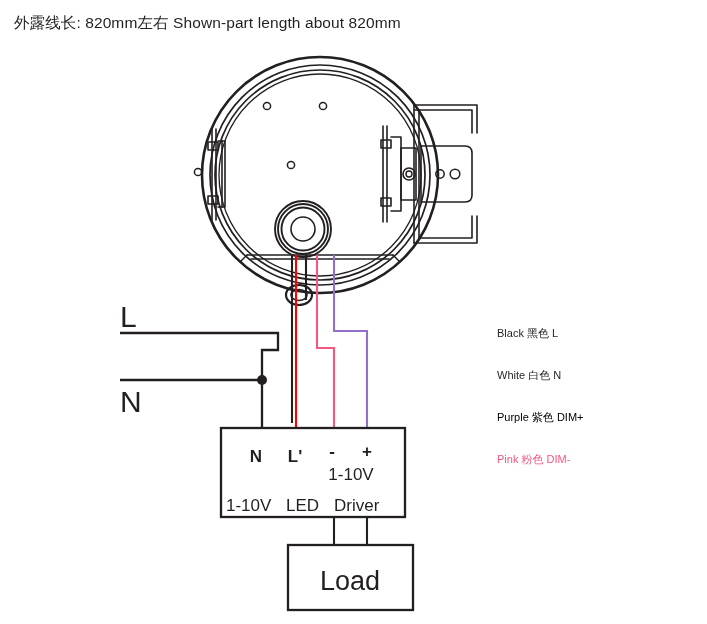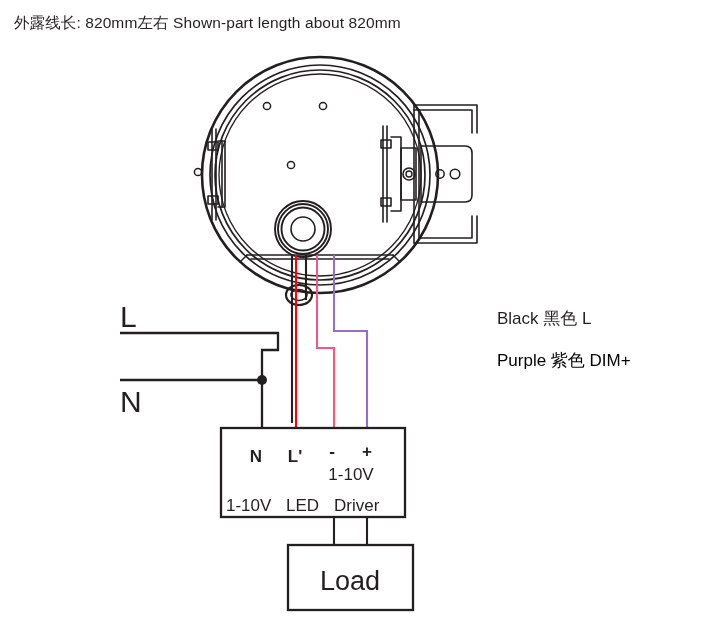--- a/index.html
+++ b/index.html
@@ -43,12 +43,12 @@
     width: 210px;
   }
   .legend-item {
-    font-size: 17px;
+    font-size: 11px;
     line-height: 1;
     height: 42px;
     white-space: nowrap;
     display: flex;
-    align-items: center;
+    align-items: flex-end;
   }
 </style>
 </head>

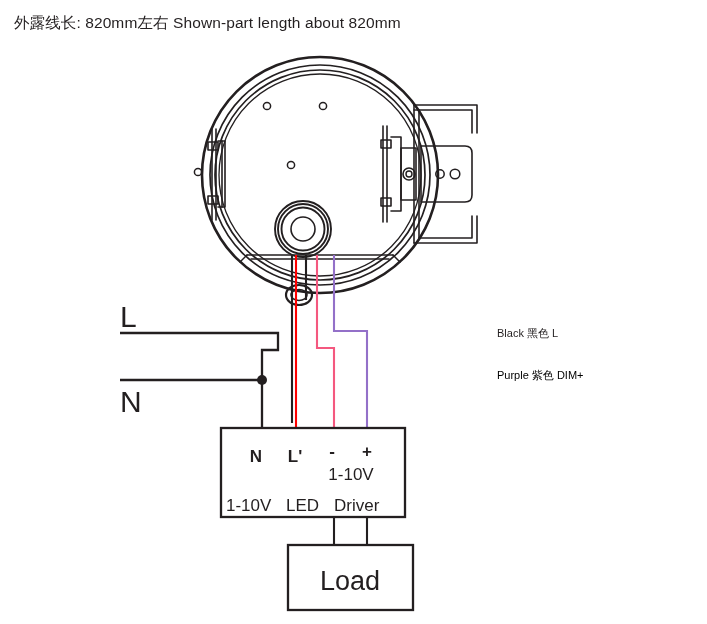--- a/index.html
+++ b/index.html
@@ -172,6 +172,9 @@
     <div class="legend-item" style="color: rgb(35, 31, 32);">
       <span>Black 黑色 L</span>
     </div>
+    <div class="legend-item" style="color: rgb(35, 31, 32);">
+      <span>White 白色 N</span>
+    </div>
     <div class="legend-item" style="color: #000000;">
       <span>Purple 紫色 DIM+</span>
     </div>

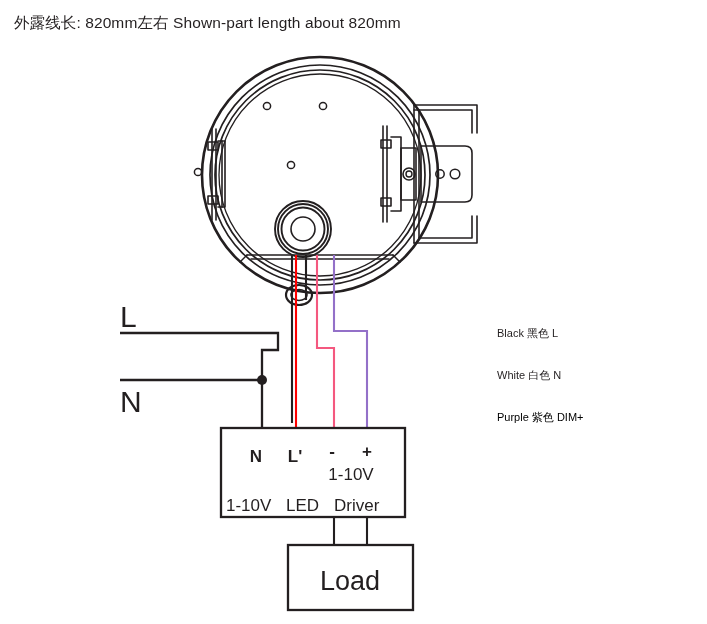--- a/index.html
+++ b/index.html
@@ -178,6 +178,9 @@
     <div class="legend-item" style="color: #000000;">
       <span>Purple 紫色 DIM+</span>
     </div>
+    <div class="legend-item" style="color: rgb(244, 88, 127);">
+      <span>Pink 粉色 DIM-</span>
+    </div>
   </div>
 
 </div>

